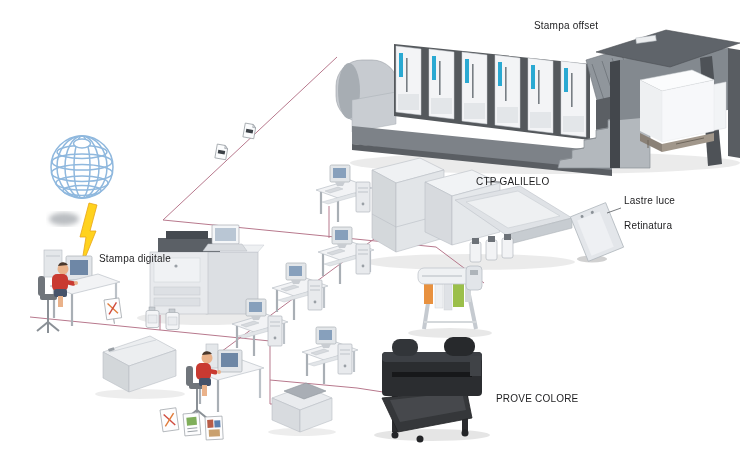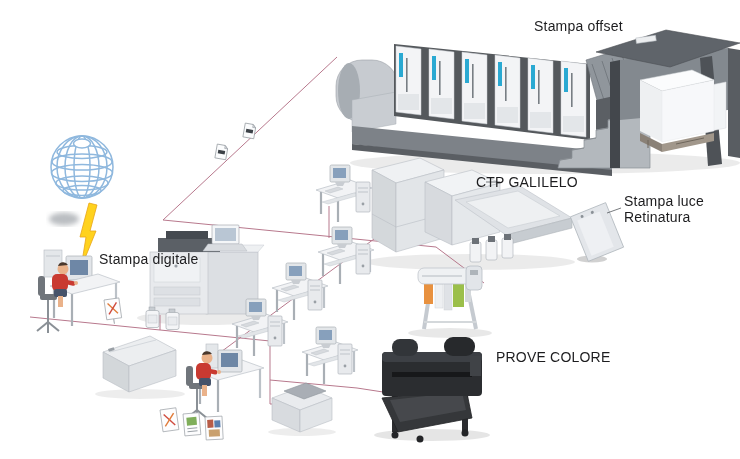--- a/index.html
+++ b/index.html
@@ -6,7 +6,7 @@
   .canvas{position:relative;width:740px;height:459px;background:#ffffff;overflow:hidden;
           font-family:"Liberation Sans",sans-serif;}
   .art{position:absolute;left:0;top:0;}
-  .lbl{position:absolute;font-size:14px;line-height:10px;color:#1d1d1f;
+  .lbl{position:absolute;font-size:10px;line-height:10px;color:#1d1d1f;
        white-space:nowrap;letter-spacing:.2px;}
 </style>
 </head>

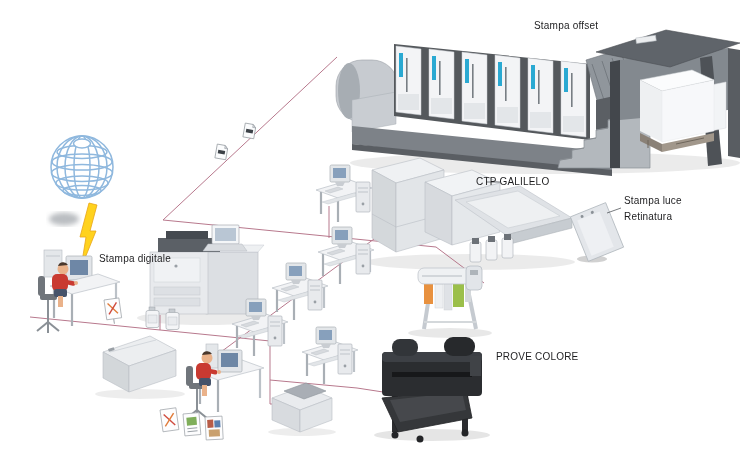--- a/index.html
+++ b/index.html
@@ -361,7 +361,7 @@
 
 <div class="lbl" style="left:534px;top:21px">Stampa offset</div>
 <div class="lbl" style="left:476px;top:177px">CTP GALILELO</div>
-<div class="lbl" style="left:624px;top:196px">Stampa luce</div>
+<div class="lbl" style="left:624px;top:196px">Lastre luce</div>
 <div class="lbl" style="left:624px;top:212px">Retinatura</div>
 <div class="lbl" style="left:99px;top:254px">Stampa digitale</div>
 <div class="lbl" style="left:496px;top:352px">PROVE COLORE</div>

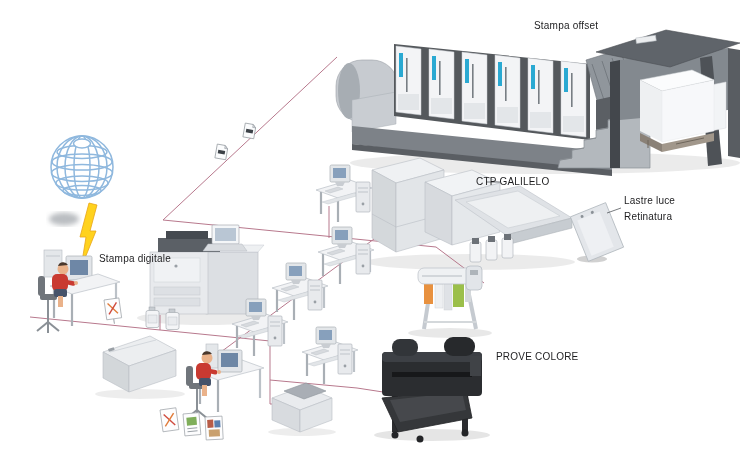--- a/index.html
+++ b/index.html
@@ -362,7 +362,7 @@
 <div class="lbl" style="left:534px;top:21px">Stampa offset</div>
 <div class="lbl" style="left:476px;top:177px">CTP GALILELO</div>
 <div class="lbl" style="left:624px;top:196px">Lastre luce</div>
-<div class="lbl" style="left:624px;top:212px">Retinatura</div>
+<div class="lbl" style="left:624px;top:221px">Retinatura</div>
 <div class="lbl" style="left:99px;top:254px">Stampa digitale</div>
 <div class="lbl" style="left:496px;top:352px">PROVE COLORE</div>
 

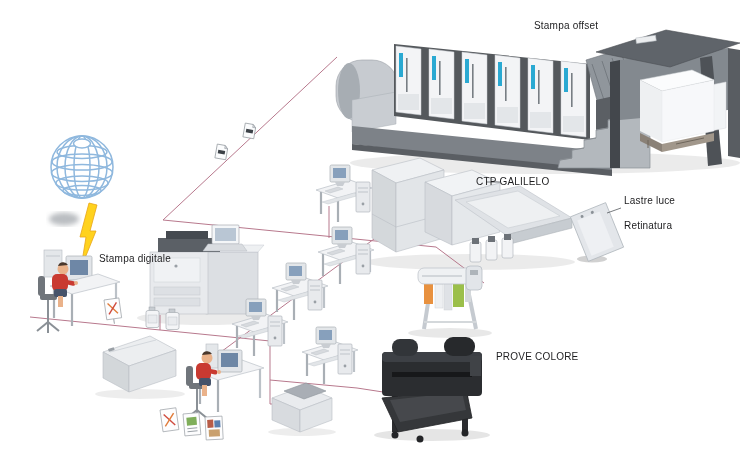--- a/index.html
+++ b/index.html
@@ -364,7 +364,7 @@
 <div class="lbl" style="left:624px;top:196px">Lastre luce</div>
 <div class="lbl" style="left:624px;top:221px">Retinatura</div>
 <div class="lbl" style="left:99px;top:254px">Stampa digitale</div>
-<div class="lbl" style="left:496px;top:352px">PROVE COLORE</div>
+<div class="lbl" style="left:496px;top:394px">PROVE COLORE</div>
 
 </div>
 

